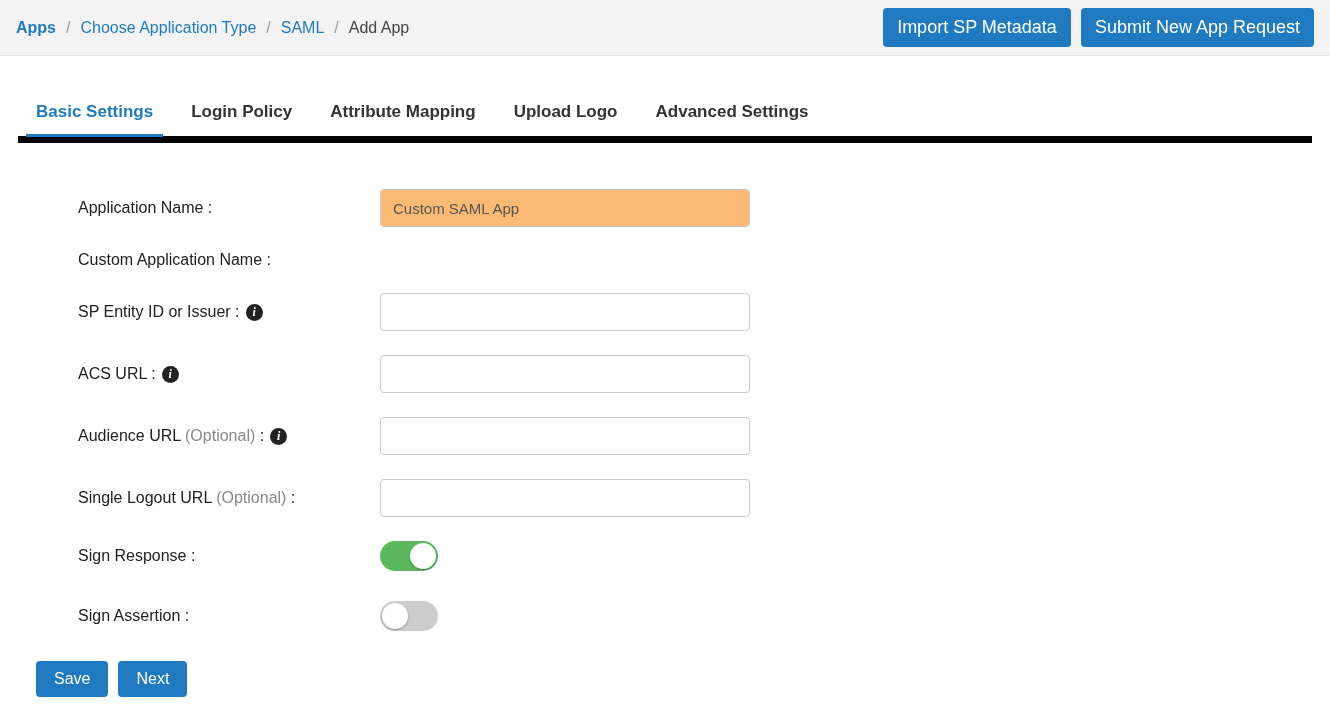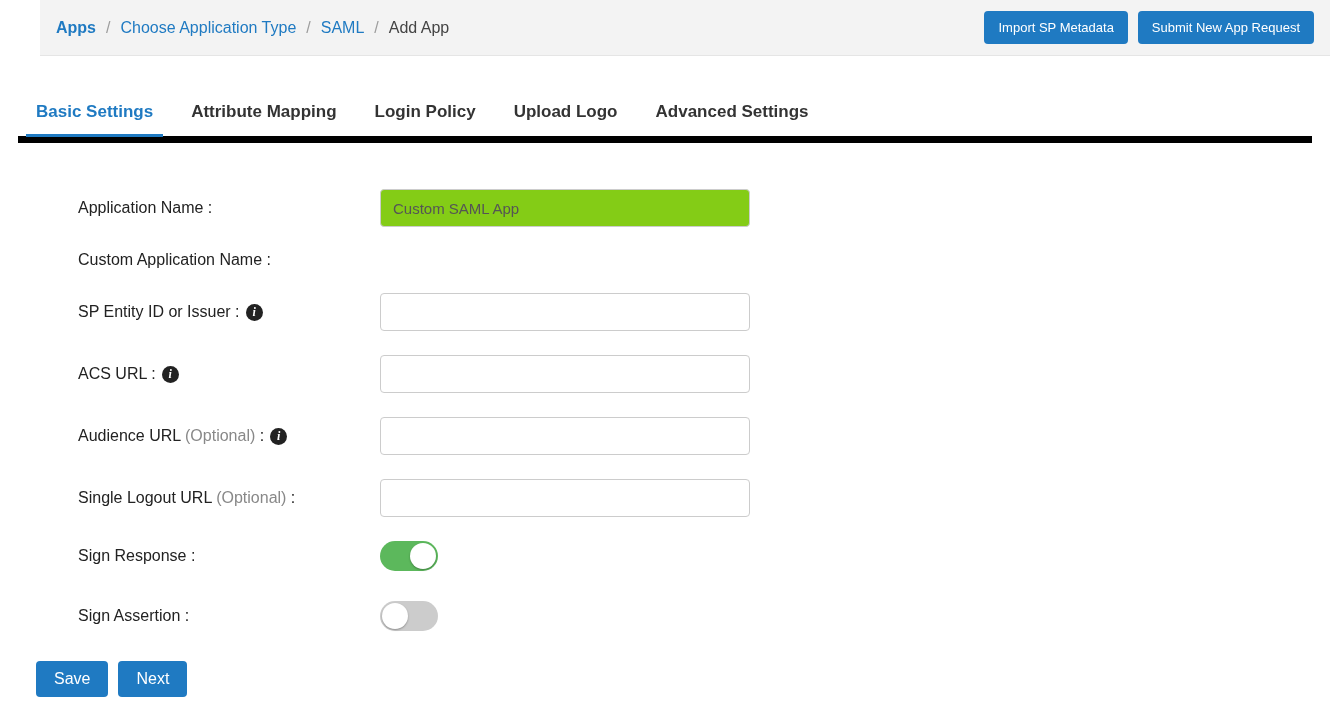--- a/index.html
+++ b/index.html
@@ -20,7 +20,6 @@
     align-items: center;
     justify-content: space-between;
     padding: 0 16px;
-    margin-left: 40px;
   }
   .breadcrumb {
     display: flex;

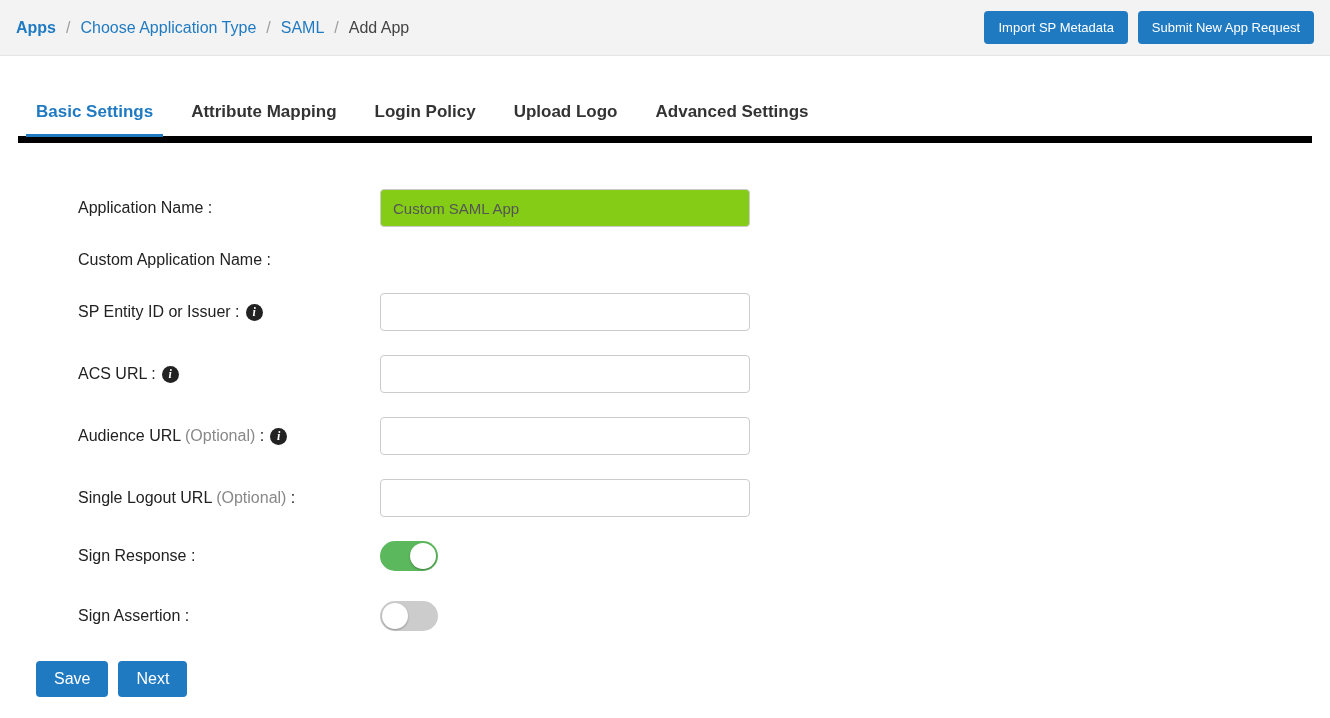--- a/index.html
+++ b/index.html
@@ -52,7 +52,7 @@
     border: none;
     padding: 9px 14px;
     border-radius: 4px;
-    font-size: 13px;
+    font-size: 18px;
     cursor: pointer;
   }
 

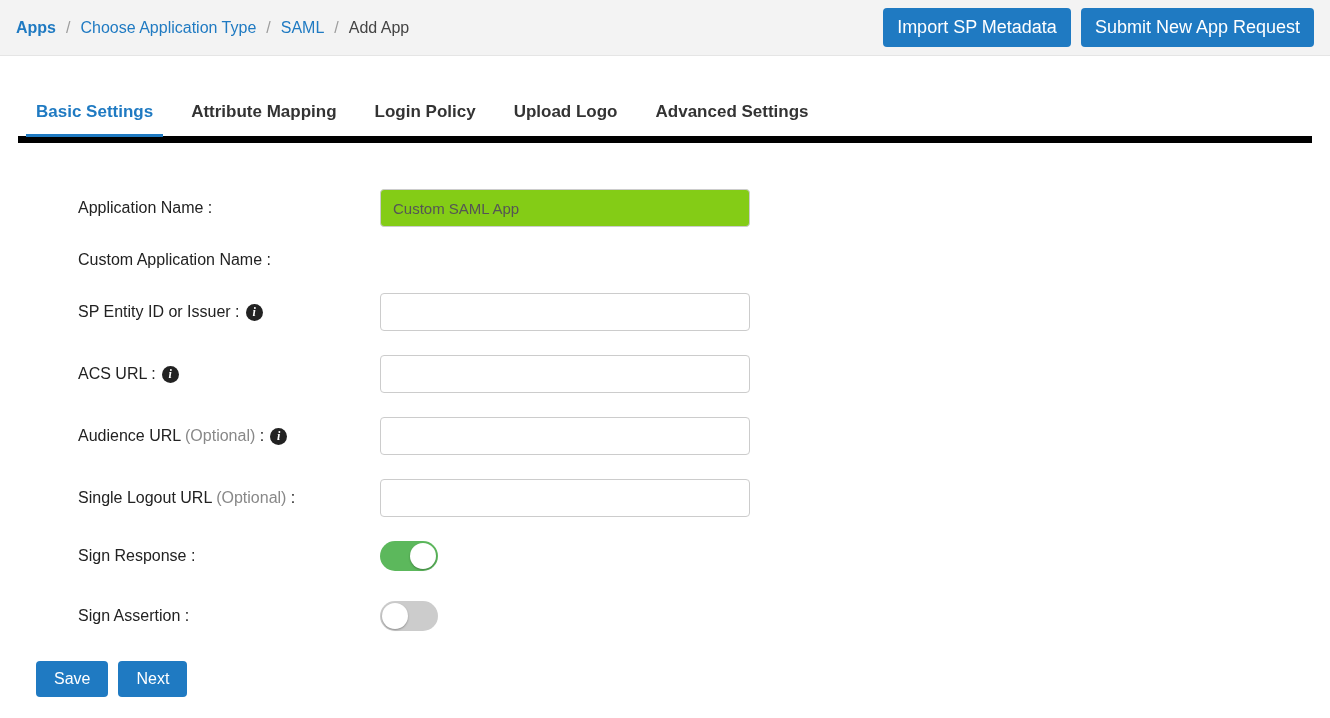--- a/index.html
+++ b/index.html
@@ -197,8 +197,8 @@
 <div class="content">
   <div class="tabs">
     <div class="tab active">Basic Settings</div>
+    <div class="tab">Login Policy</div>
     <div class="tab">Attribute Mapping</div>
-    <div class="tab">Login Policy</div>
     <div class="tab">Upload Logo</div>
     <div class="tab">Advanced Settings</div>
   </div>

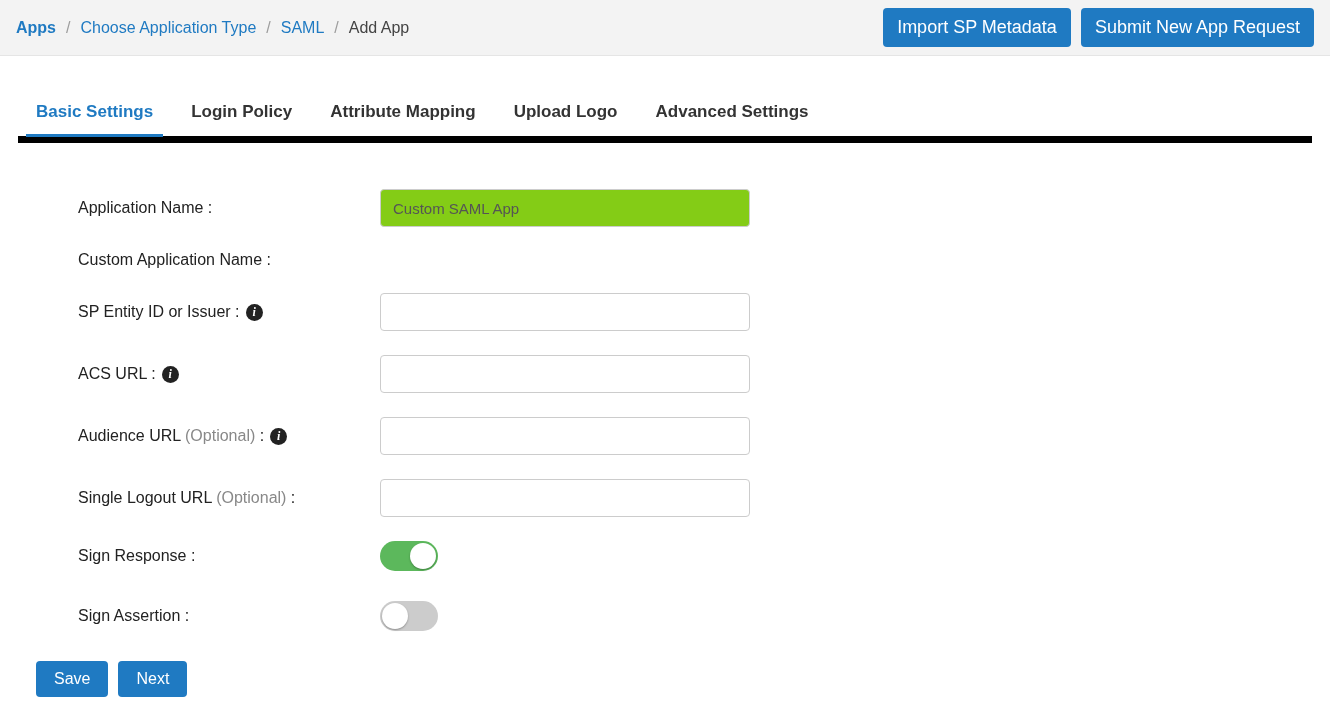--- a/index.html
+++ b/index.html
@@ -122,7 +122,7 @@
     color: #555;
   }
   input[type="text"].field:disabled {
-    background: #84cc16;
+    background: #fdba74;
     color: #555;
   }
   .info-icon {

